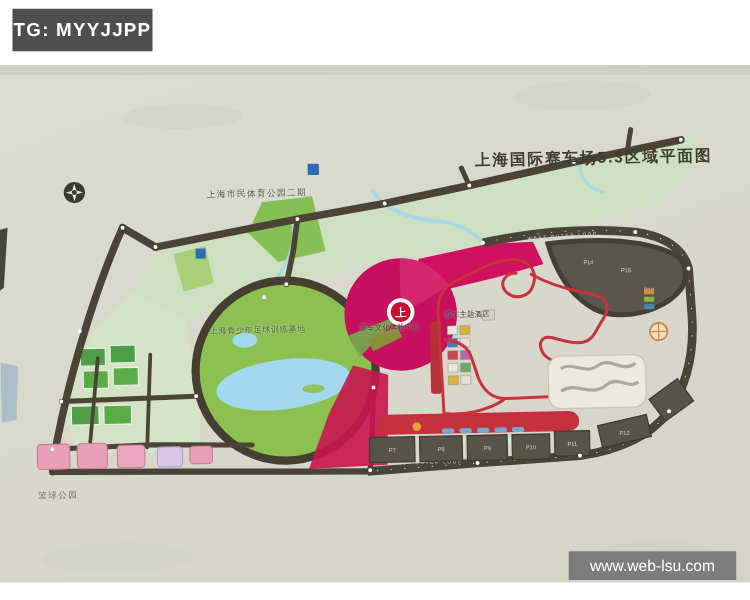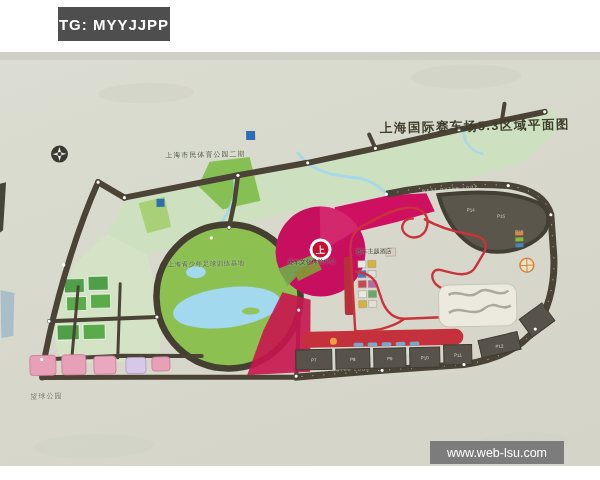--- a/index.html
+++ b/index.html
@@ -7,7 +7,7 @@
         font-family:"Liberation Sans",sans-serif;}
   .badge{position:absolute;left:10px;top:7px;width:112px;height:34px;background:#4e4e4e;
          color:#fff;font-weight:bold;font-size:15px;letter-spacing:1px;
-         display:flex;align-items:center;justify-content:center;margin-left:48px;}
+         display:flex;align-items:center;justify-content:center;}
   .photo{position:absolute;left:0;top:52px;width:600px;height:414px;
          background:linear-gradient(160deg,#dcddd2 0%,#d7d8cb 55%,#d4d5c8 100%);}
   .photo-topband{position:absolute;left:0;top:0;width:600px;height:8px;background:#c7c7be;opacity:.6;}

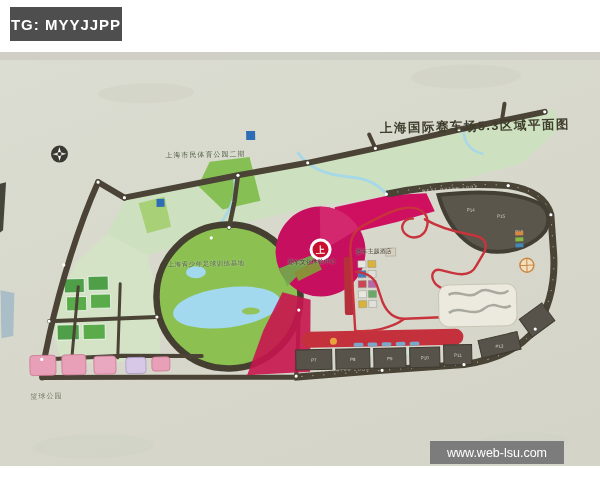--- a/index.html
+++ b/index.html
@@ -20,7 +20,7 @@
   .lbl-culture{left:288px;top:206px;font-size:6px;color:#3a3028;}
   .lbl-hotel{left:356px;top:197px;font-size:6px;color:#3a332c;}
   .lbl-basket{left:28px;top:334px;font-size:7px;color:#6e6e60;letter-spacing:1px;}
-  .watermark{position:absolute;left:430px;top:441px;width:134px;height:23px;background:#7c7c7c;
+  .watermark{position:absolute;left:455px;top:441px;width:134px;height:23px;background:#7c7c7c;
              color:#fff;font-size:12.5px;display:flex;align-items:center;justify-content:center;}
 </style>
 </head>

